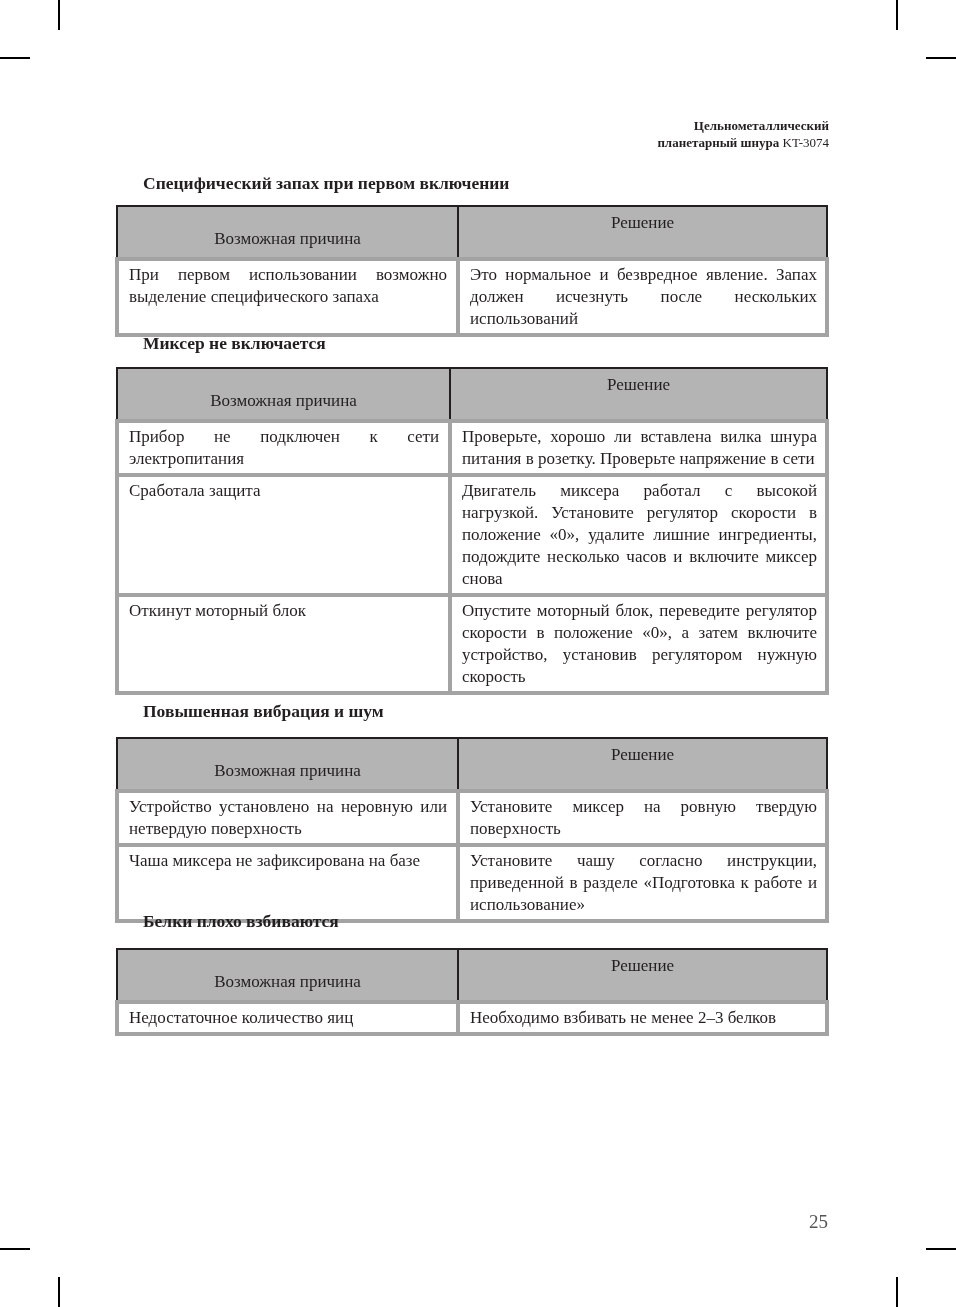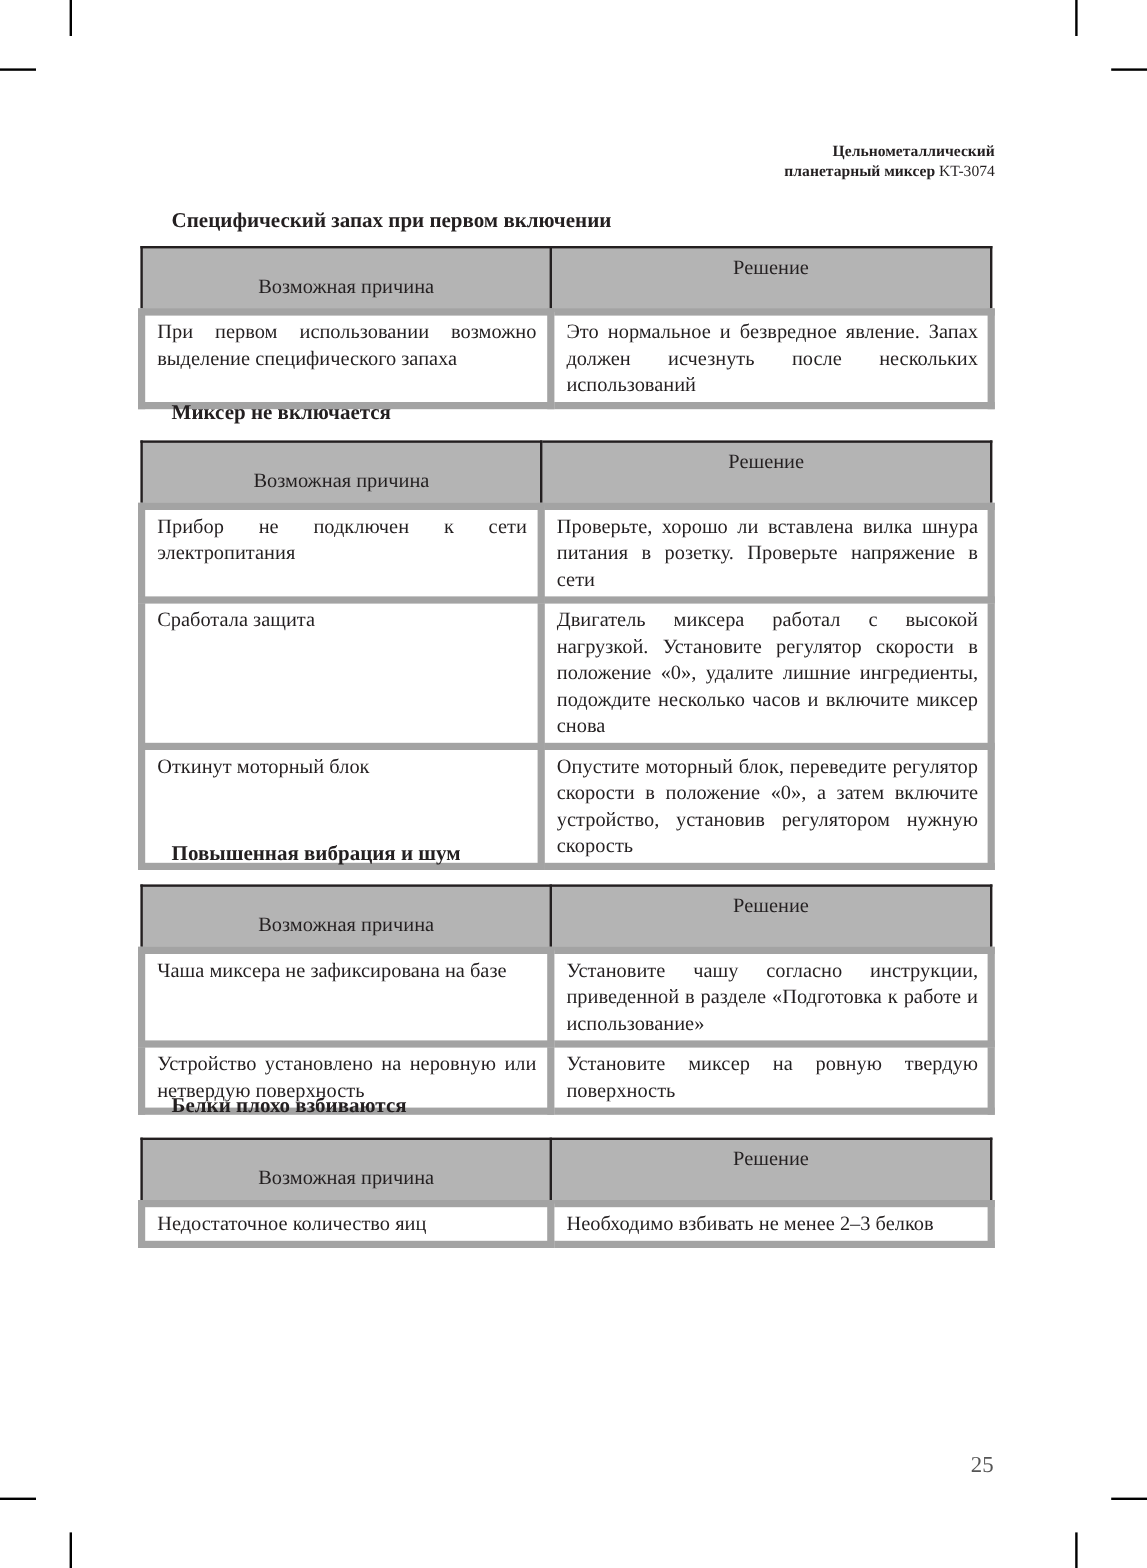--- a/index.html
+++ b/index.html
@@ -36,7 +36,7 @@
 
 <div class="running-head">
   <div><b>Цельнометаллический</b></div>
-  <div><b>планетарный миксер</b><span> KT-3074</span></div>
+  <div><b>планетарный шнура</b><span> KT-3074</span></div>
 </div>
 
 <div class="section-title" style="top:173px;">Специфический запах при первом включении</div>

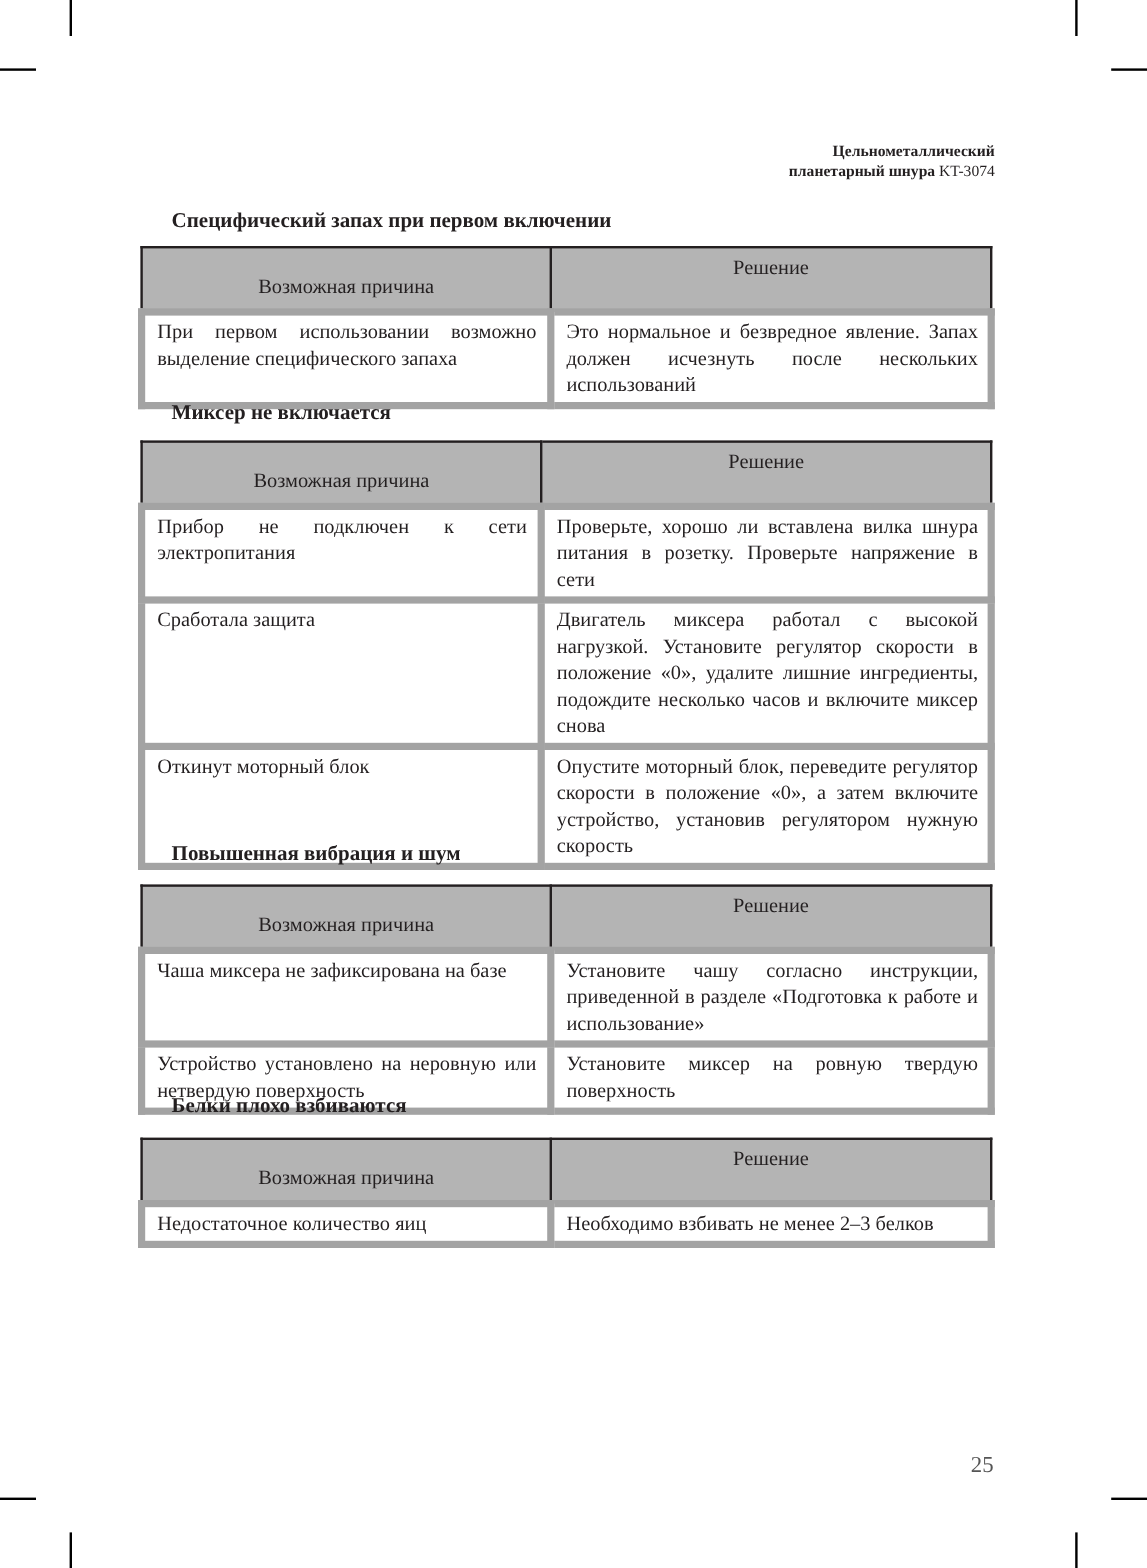--- a/index.html
+++ b/index.html
@@ -17,7 +17,7 @@
                 border:2px solid #231f20; border-width:2px 2px 2px 2px; vertical-align:middle; }
   table.tt th.c1 { padding-top:14px; }
   table.tt th.c2 { vertical-align:top; padding-top:5px; }
-  table.tt td { border:6px solid #a3a3a3; vertical-align:top; padding:3px 9px 3px 10px;
+  table.tt td { border:4px solid #a3a3a3; vertical-align:top; padding:3px 9px 3px 10px;
                 text-align:justify; }
   table.tt td.c2 { padding-right:8px; }
   .pnum { position:absolute; left:809px; top:1183px; font-size:19px; color:#555;margin-top:28px; }

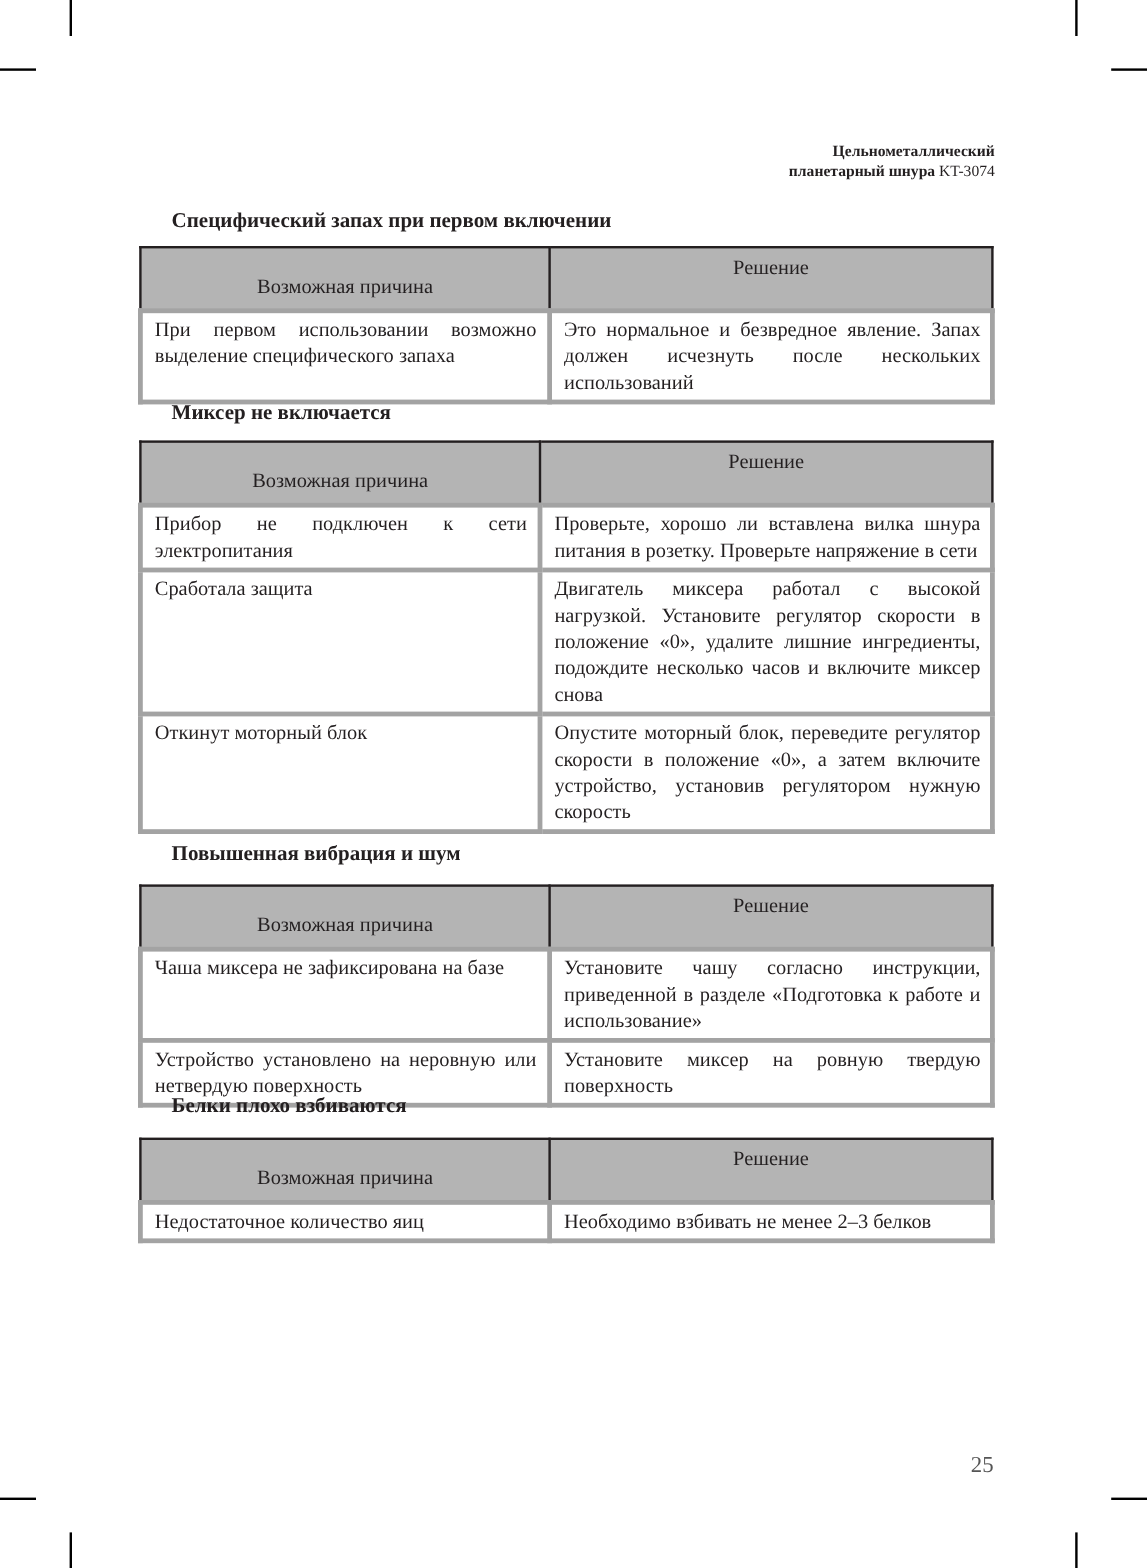--- a/index.html
+++ b/index.html
@@ -95,12 +95,12 @@
     <th class="c2">Решение</th>
   </tr>
   <tr>
+    <td>Устройство установлено на неровную или нетвердую поверхность</td>
+    <td class="c2">Установите миксер на ровную твердую поверхность</td>
+  </tr>
+  <tr>
     <td>Чаша миксера не зафиксирована на базе</td>
     <td class="c2">Установите чашу согласно инструкции, приведенной в разделе «Подготовка к работе и использование»</td>
-  </tr>
-  <tr>
-    <td>Устройство установлено на неровную или нетвердую поверхность</td>
-    <td class="c2">Установите миксер на ровную твердую поверхность</td>
   </tr>
 </tbody>
   </table>

